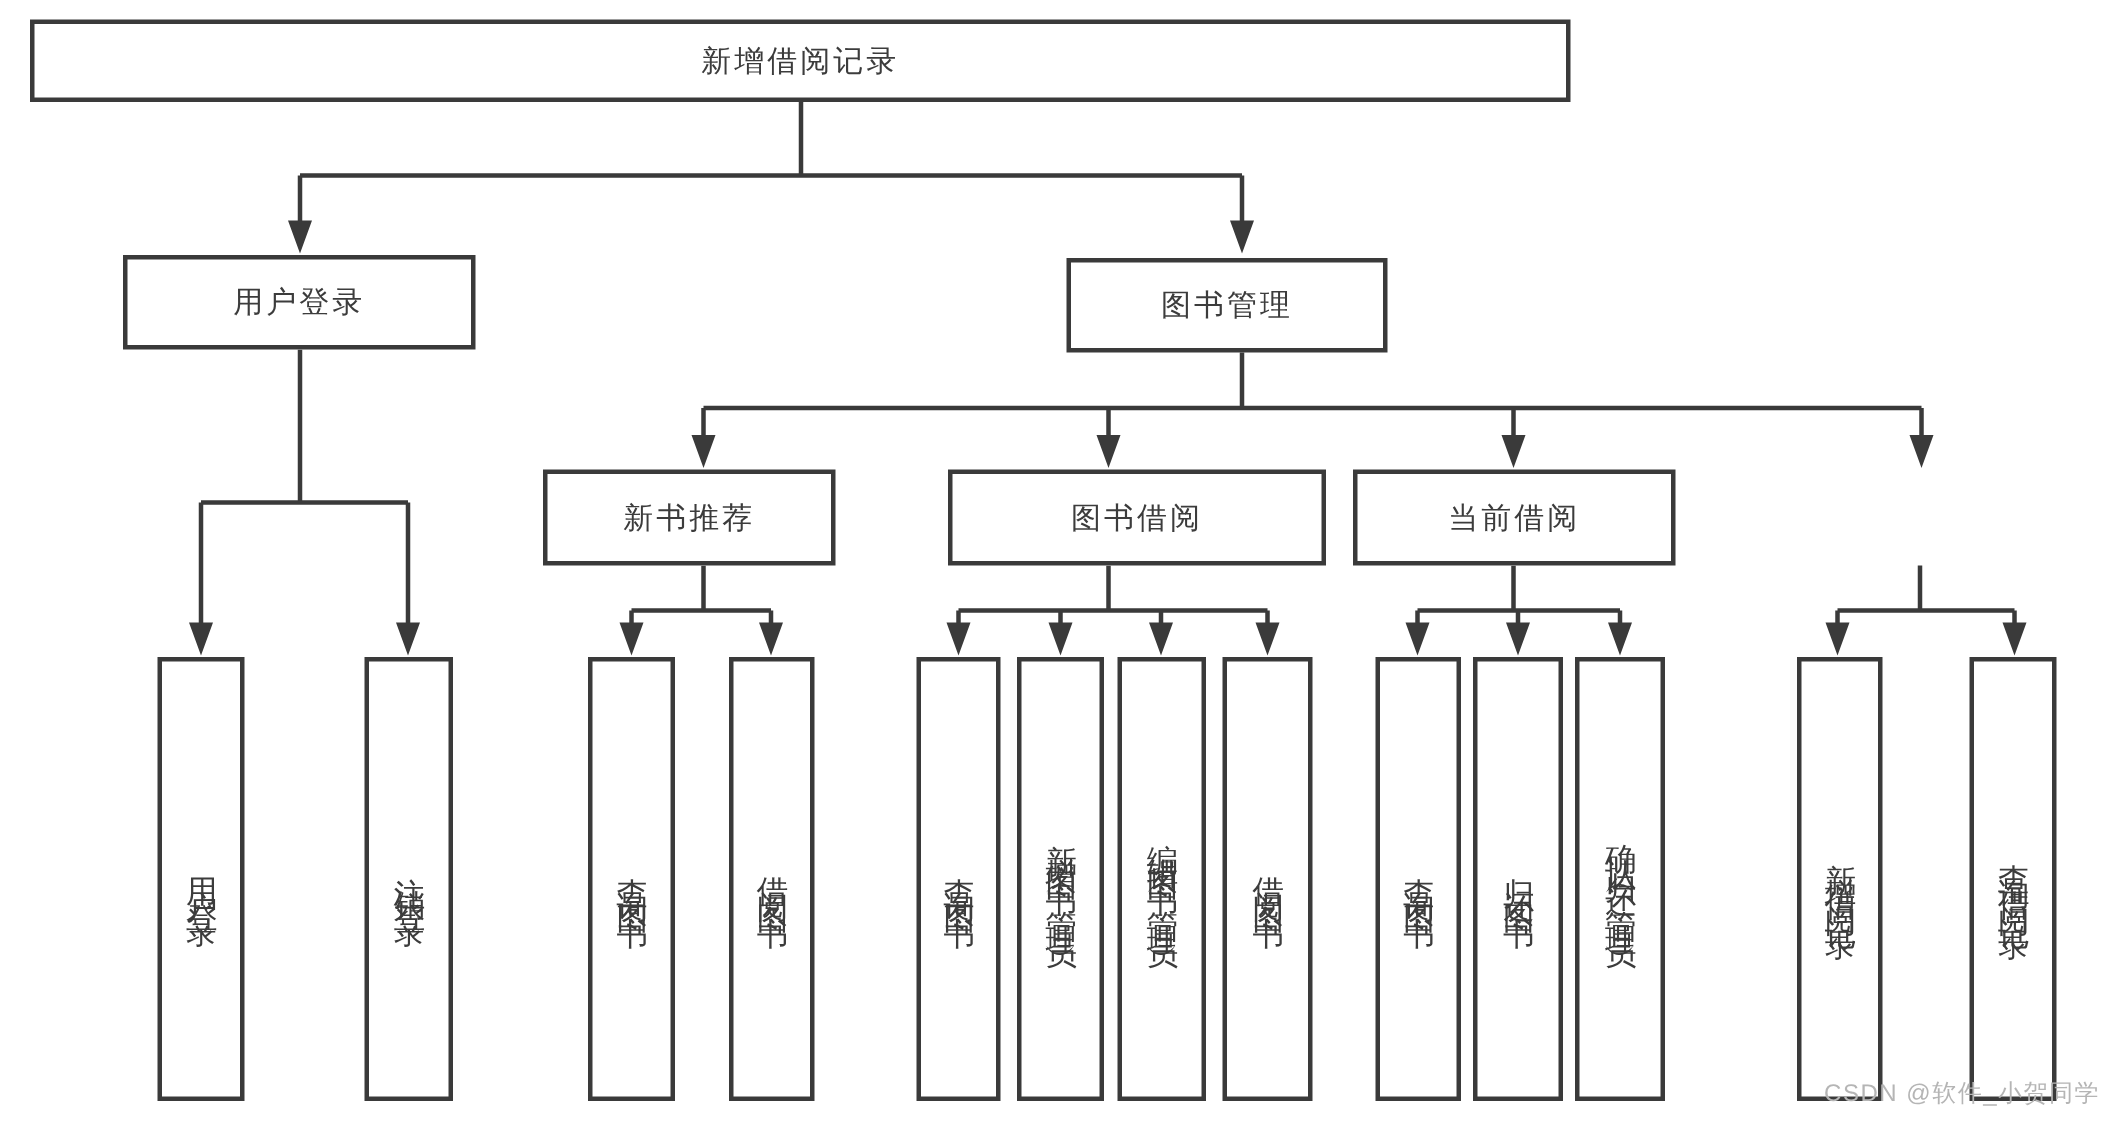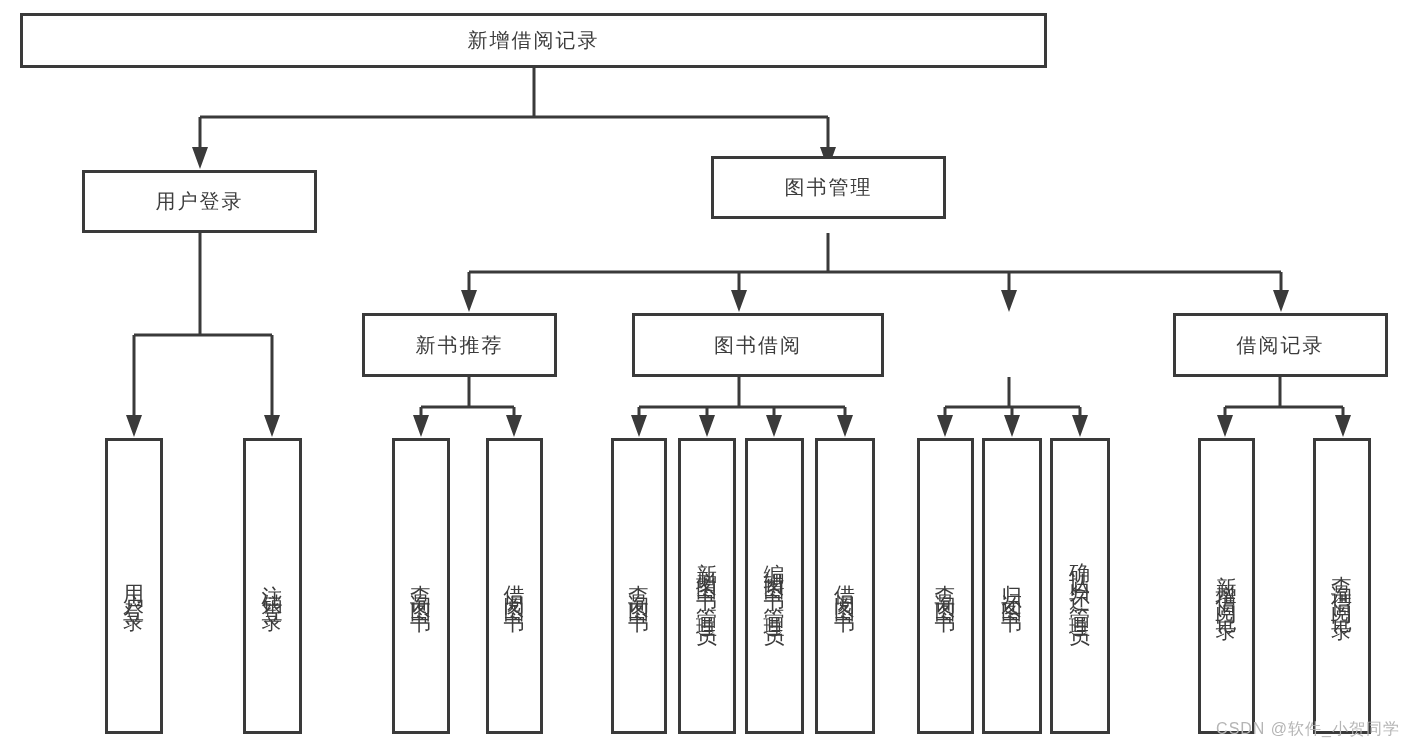--- a/index.html
+++ b/index.html
@@ -102,7 +102,7 @@
   <div class="node" style="left:20px;top:13px;width:1027px;height:55px">新增借阅记录</div>
 
   <div class="node" style="left:82px;top:170px;width:235px;height:63px">用户登录</div>
-  <div class="node" style="left:711px;top:156px;width:235px;height:63px">图书管理</div>
+  <div class="node" style="left:711px;top:172px;width:214px;height:63px">图书管理</div>
 
   <div class="node" style="left:362px;top:313px;width:195px;height:64px">新书推荐</div>
   <div class="node" style="left:632px;top:313px;width:252px;height:64px">图书借阅</div>

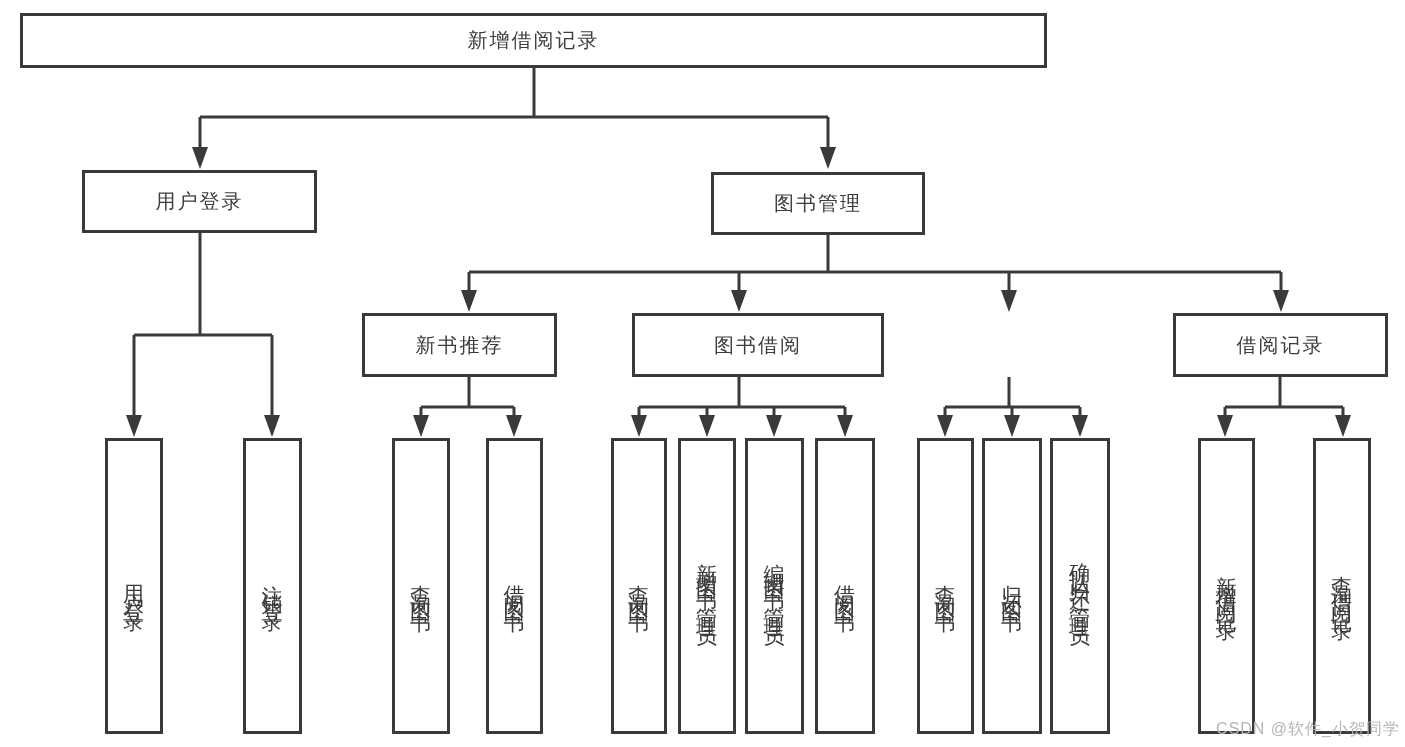--- a/index.html
+++ b/index.html
@@ -106,6 +106,7 @@
 
   <div class="node" style="left:362px;top:313px;width:195px;height:64px">新书推荐</div>
   <div class="node" style="left:632px;top:313px;width:252px;height:64px">图书借阅</div>
+  <div class="node" style="left:902px;top:313px;width:215px;height:64px">当前借阅</div>
   <div class="node" style="left:1173px;top:313px;width:215px;height:64px">借阅记录</div>
 
   <div class="node vnode" style="left:105px;top:438px;width:58px;height:296px">用户登录</div>

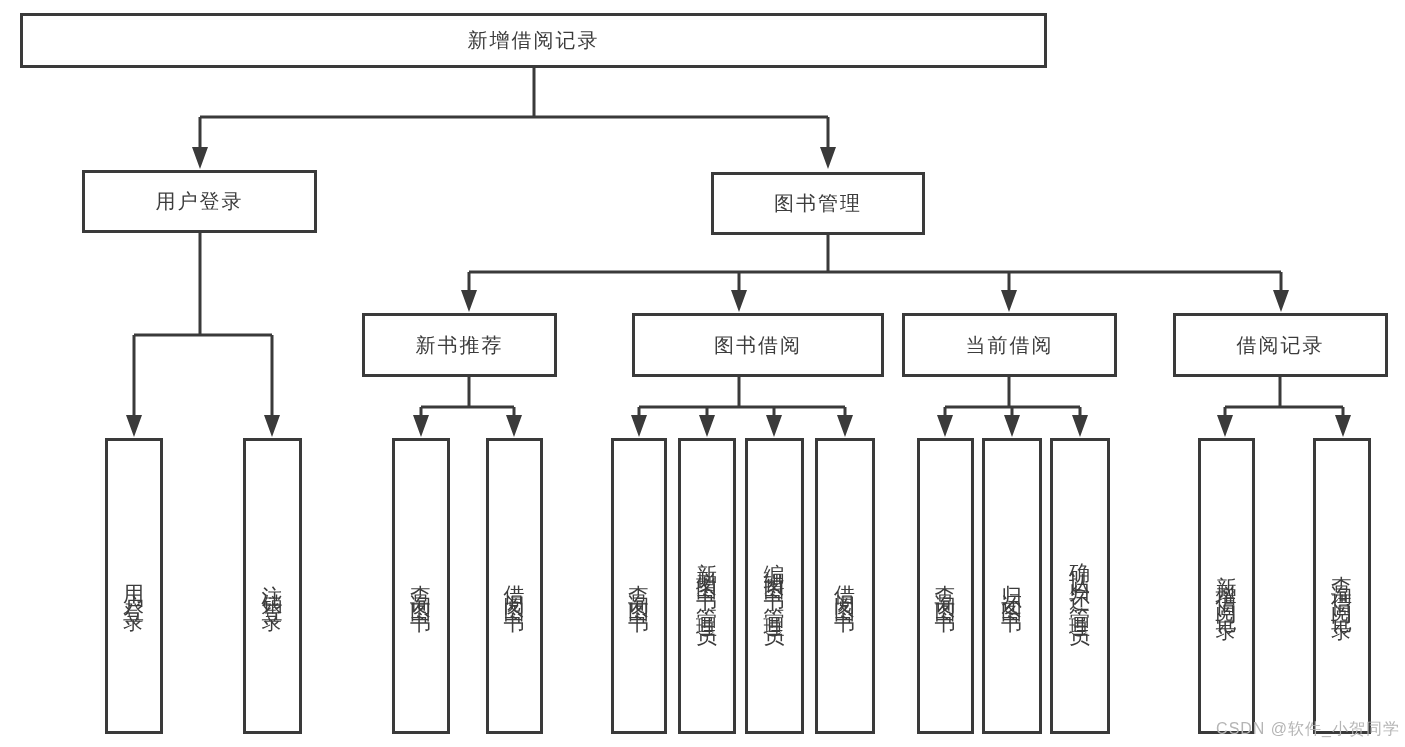--- a/index.html
+++ b/index.html
@@ -107,7 +107,6 @@
   <div class="node" style="left:362px;top:313px;width:195px;height:64px">新书推荐</div>
   <div class="node" style="left:632px;top:313px;width:252px;height:64px">图书借阅</div>
   <div class="node" style="left:902px;top:313px;width:215px;height:64px">当前借阅</div>
-  <div class="node" style="left:1173px;top:313px;width:215px;height:64px">借阅记录</div>
 
   <div class="node vnode" style="left:105px;top:438px;width:58px;height:296px">用户登录</div>
   <div class="node vnode" style="left:243px;top:438px;width:59px;height:296px">注销登录</div>

